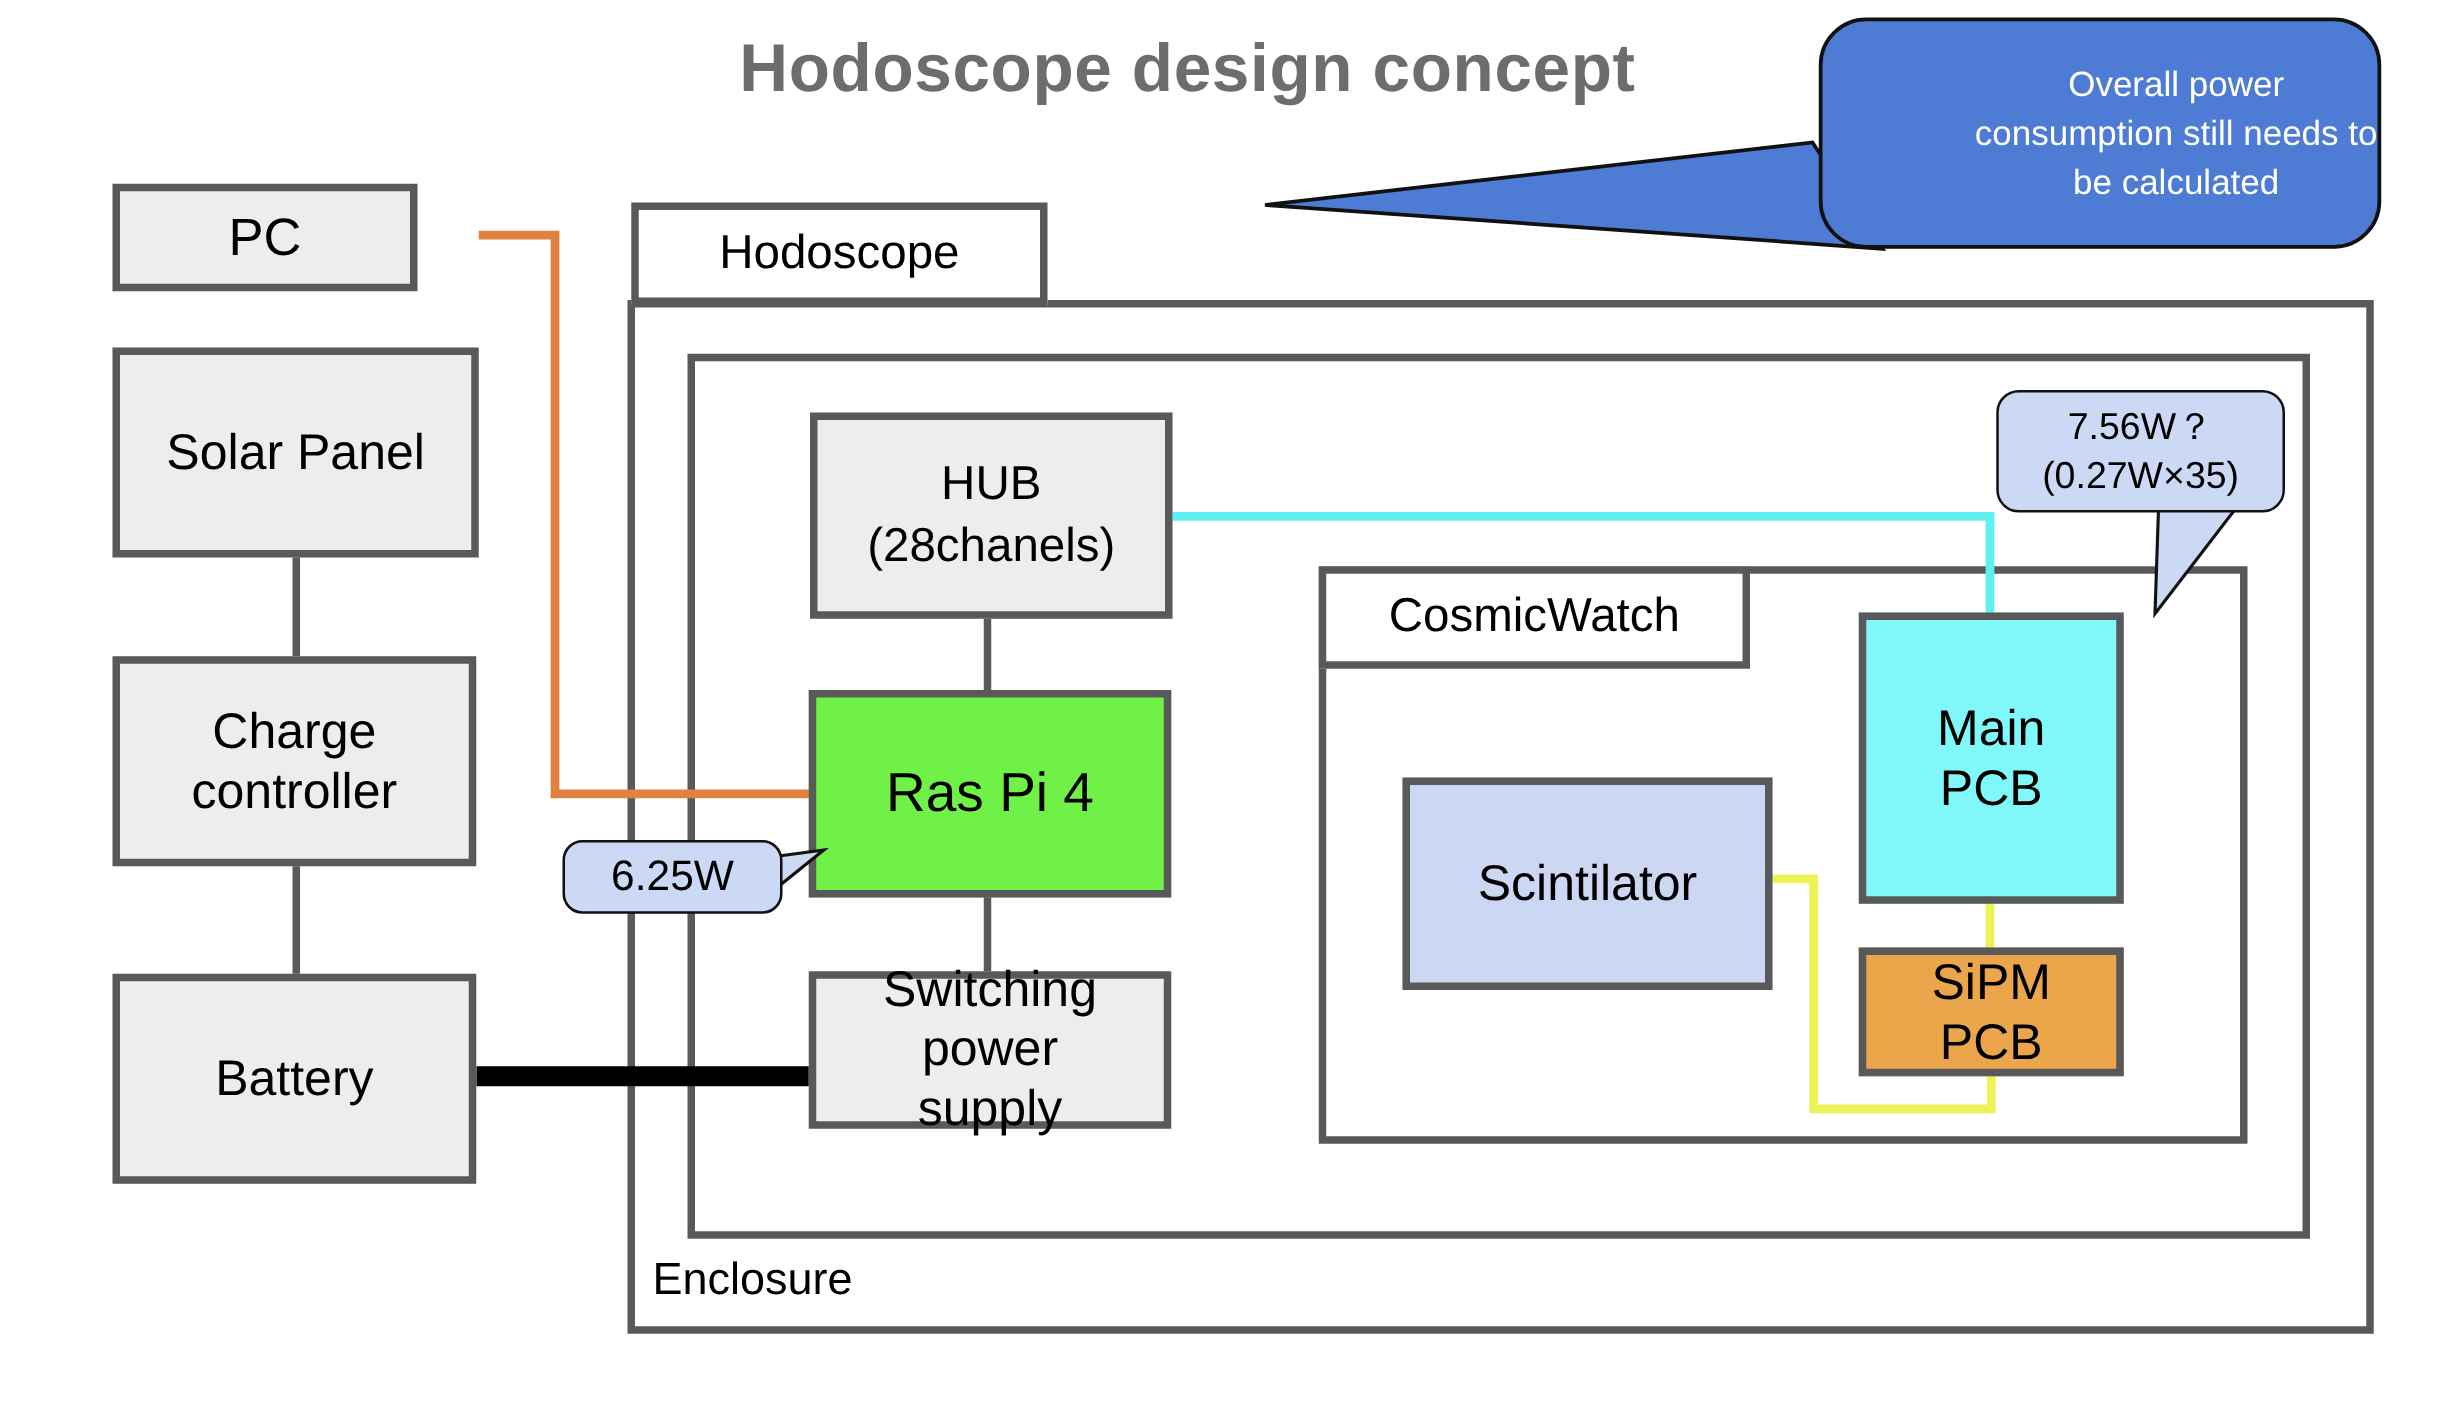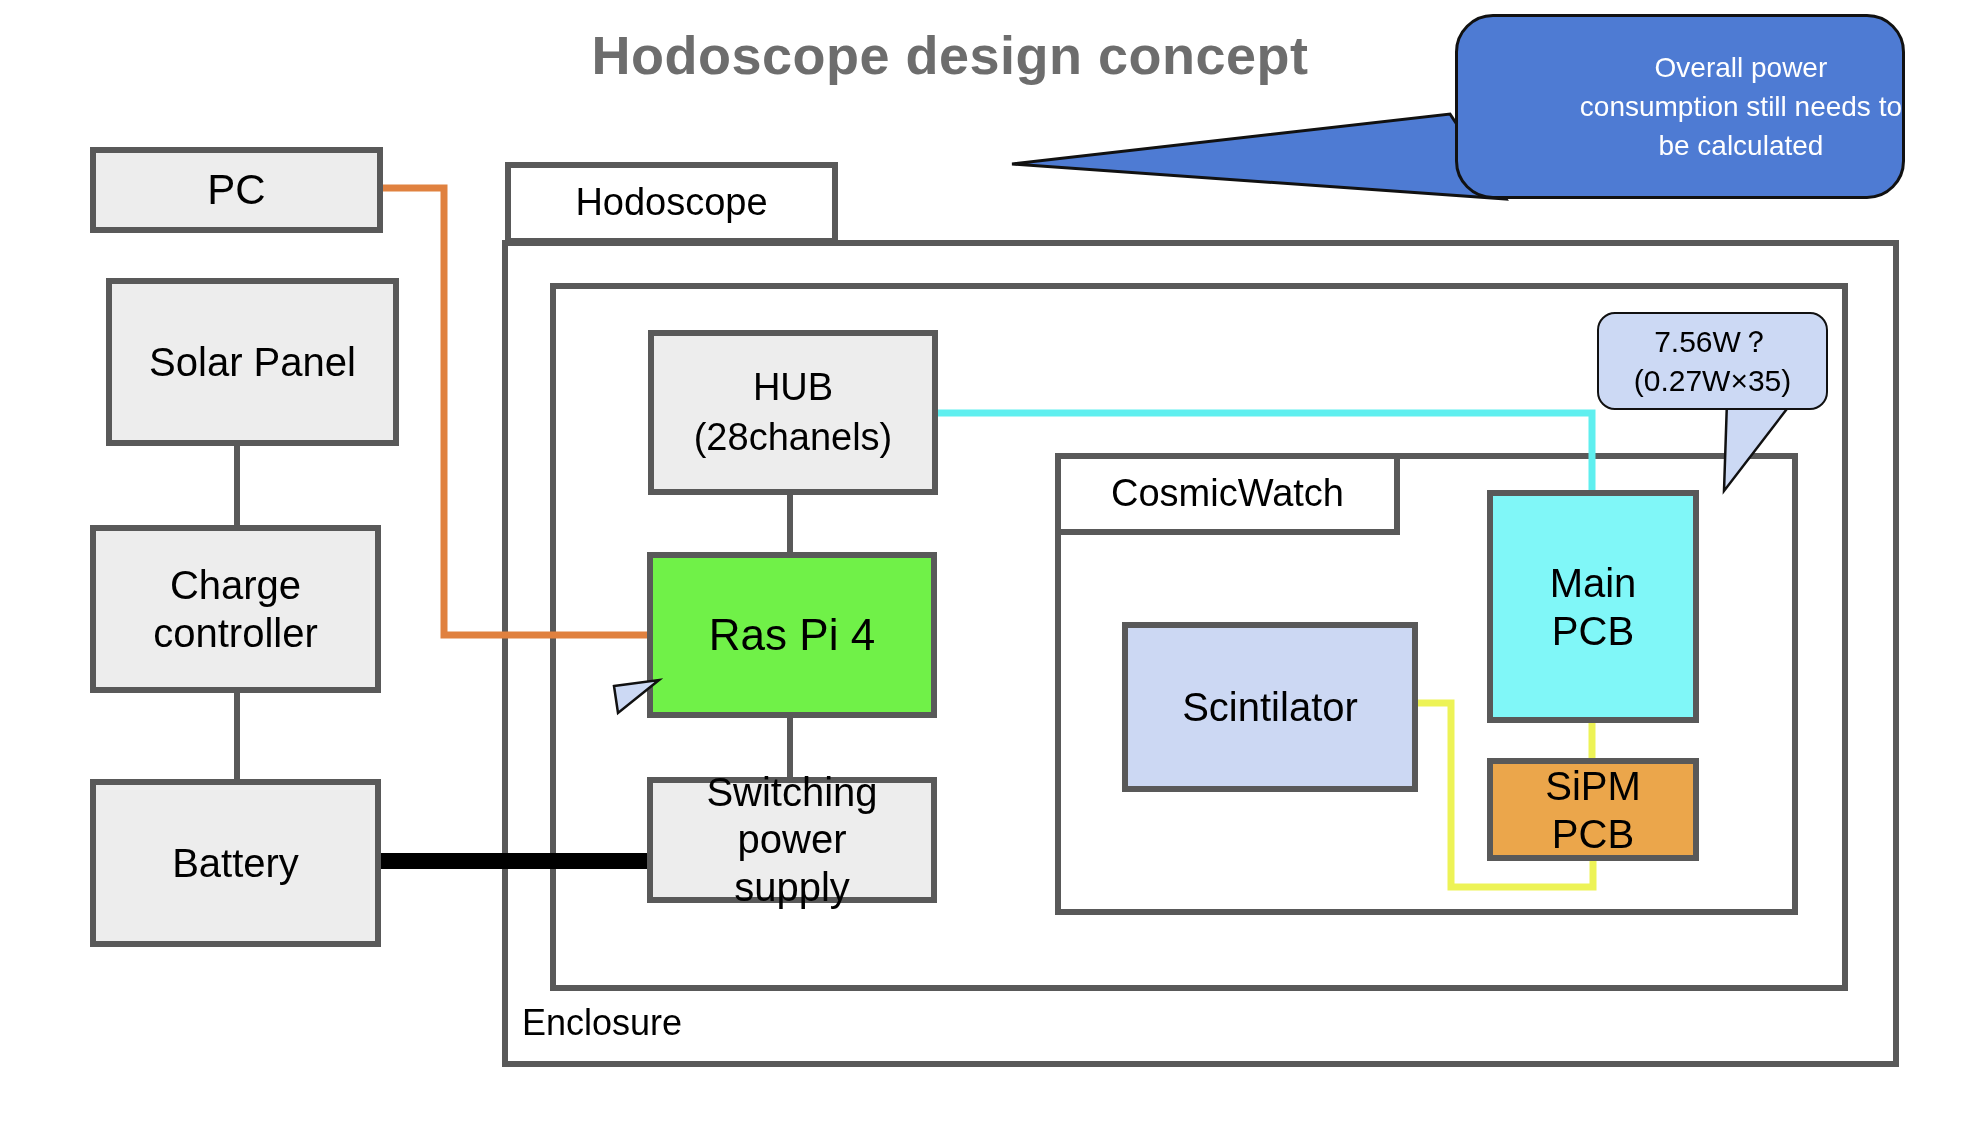--- a/index.html
+++ b/index.html
@@ -24,7 +24,7 @@
     font-size:40px;line-height:1.2;color:#000;
   }
   .labelbox{background:#ffffff;}
-  #pc{left:90px;top:147px;width:293px;height:86px;font-size:42px;}
+  #pc{left:90px;top:147px;width:244px;height:86px;font-size:42px;}
   #solar{left:90px;top:278px;width:293px;height:168px;margin-left:16px;}
   #charge{left:90px;top:525px;width:291px;height:168px;}
   #battery{left:90px;top:779px;width:291px;height:168px;}

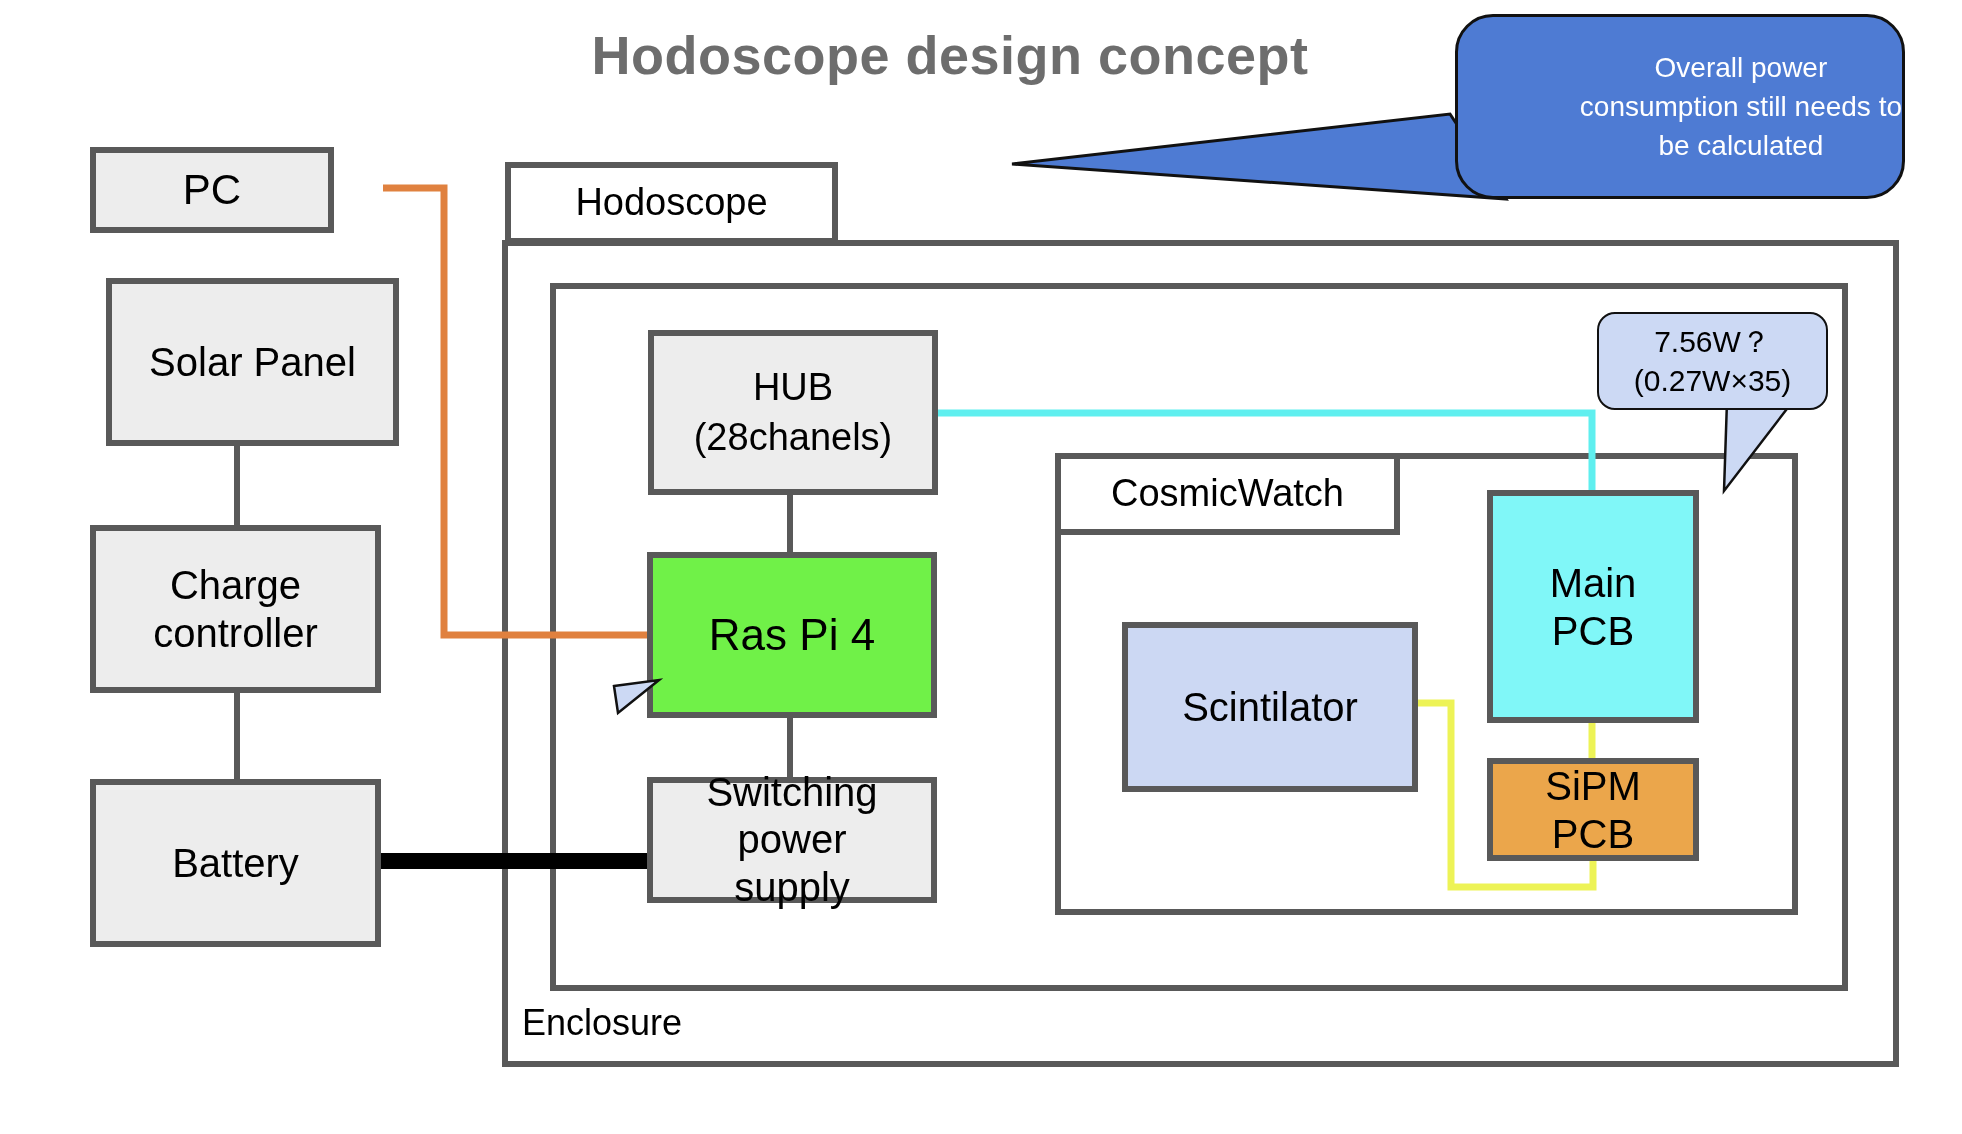--- a/index.html
+++ b/index.html
@@ -25,7 +25,7 @@
   }
   .labelbox{background:#ffffff;}
   #pc{left:90px;top:147px;width:244px;height:86px;font-size:42px;}
-  #solar{left:90px;top:278px;width:293px;height:168px;margin-left:16px;}
+  #solar{left:90px;top:278px;width:293px;height:168px;}
   #charge{left:90px;top:525px;width:291px;height:168px;}
   #battery{left:90px;top:779px;width:291px;height:168px;}
   #hodoscope-label{left:505px;top:162px;width:333px;height:82px;font-size:38px;}

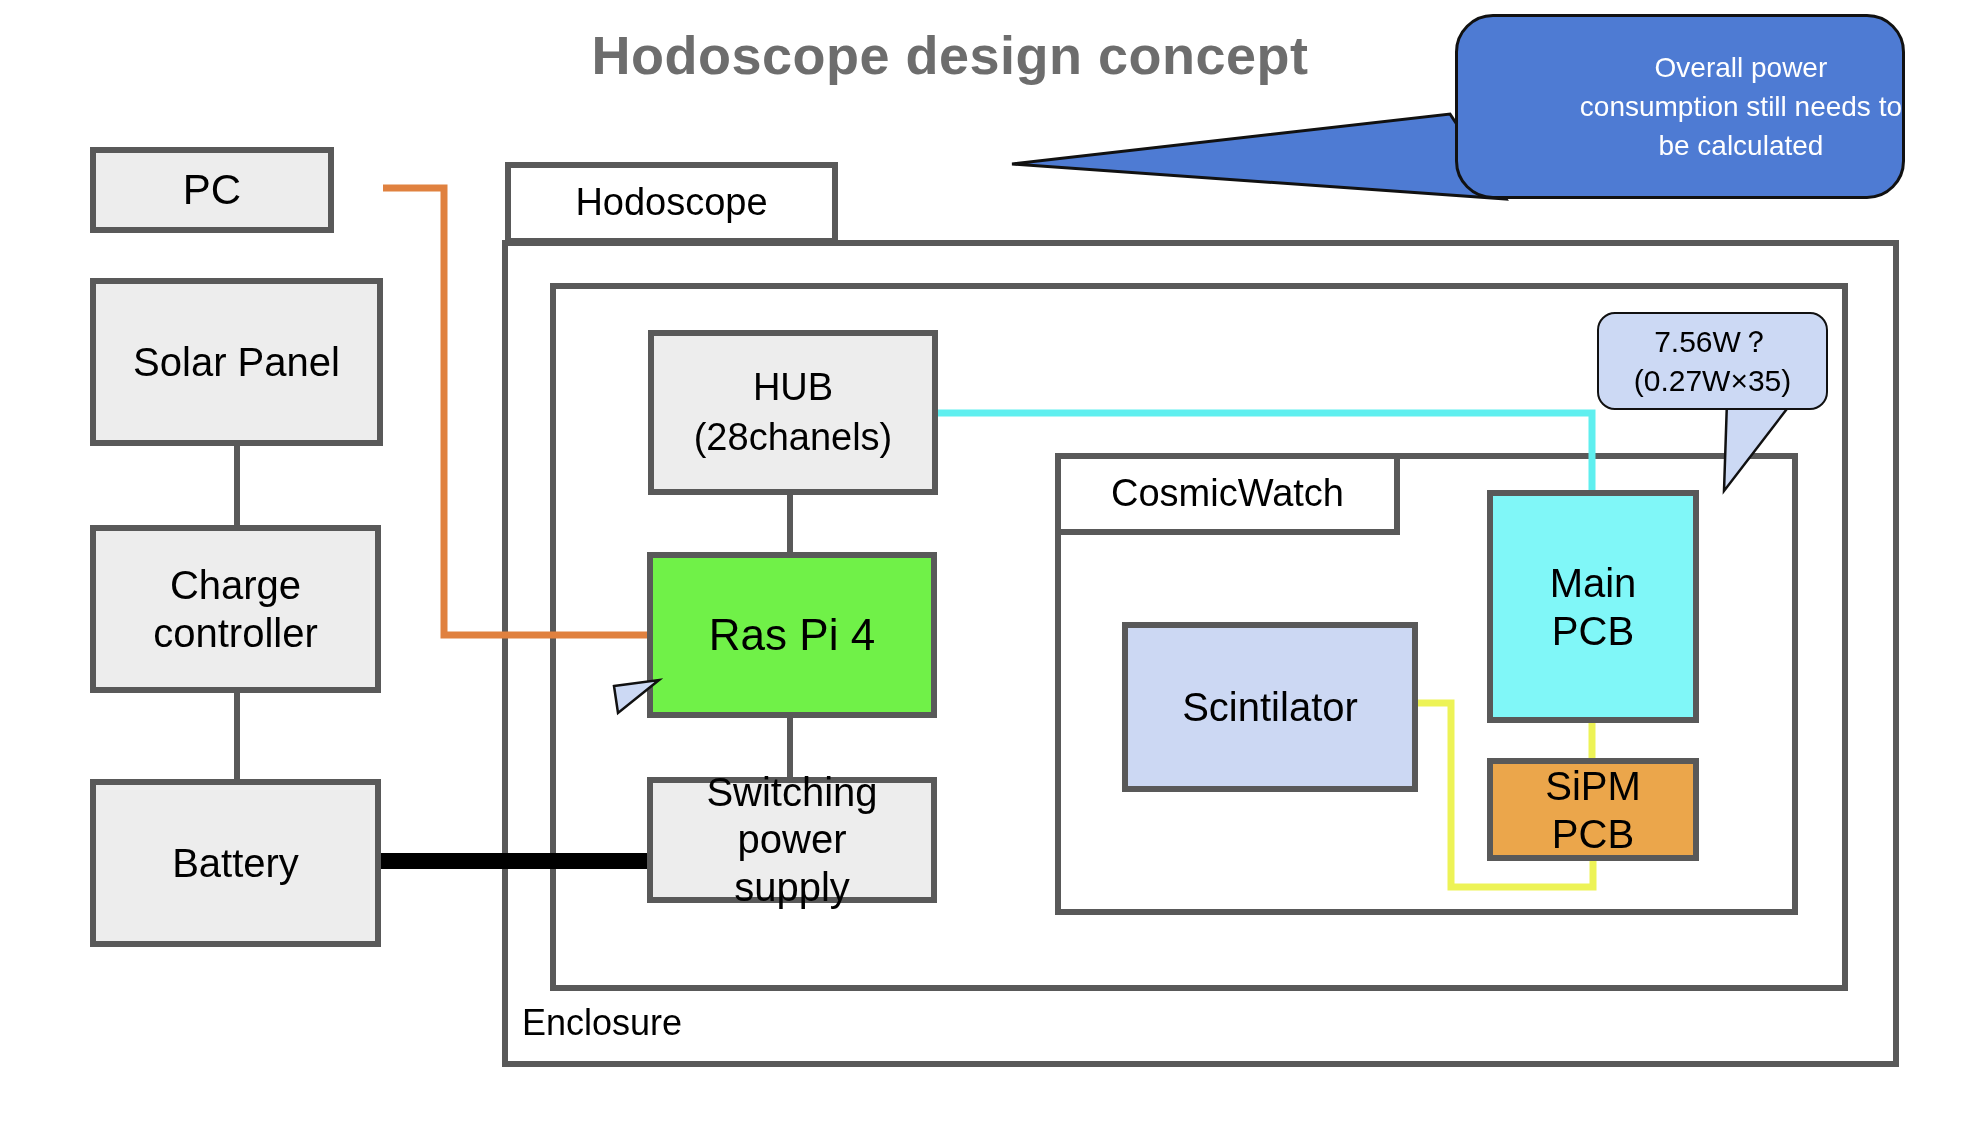--- a/index.html
+++ b/index.html
@@ -141,6 +141,9 @@
 consumption still needs to
 be calculated</span>
   </div>
+  <div id="raspi-callout" class="callout">
+    <span class="lbl">6.25W</span>
+  </div>
   <div id="hub-callout" class="callout">
     <span class="lbl">7.56W？
 (0.27W×35)</span>

